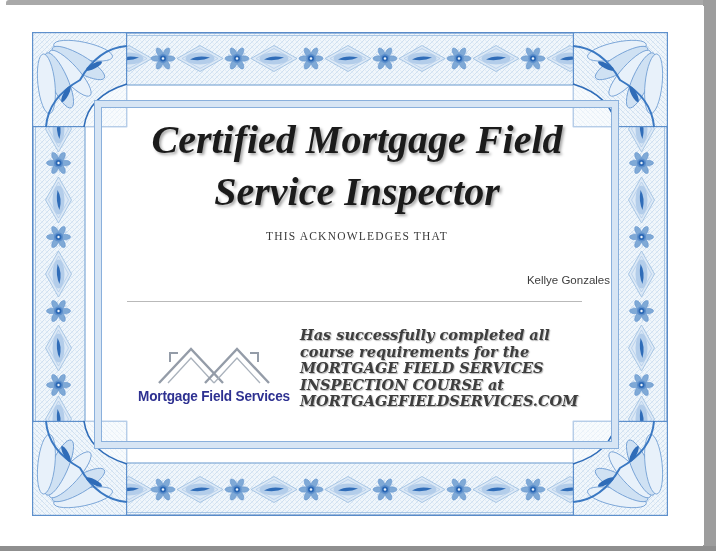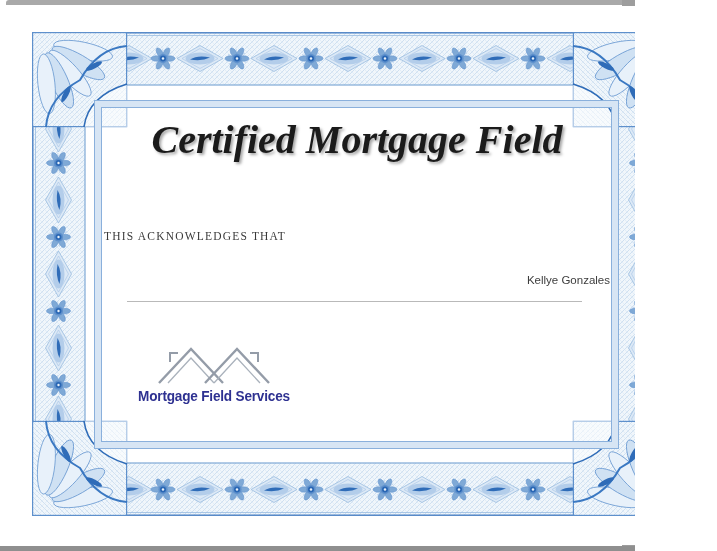--- a/index.html
+++ b/index.html
@@ -4,7 +4,7 @@
 <style>
   html,body{margin:0;padding:0;background:#ffffff;}
   .screen{
-    position:relative;width:635px;height:551px;overflow:hidden;
+    position:relative;width:716px;height:551px;overflow:hidden;
     background:#ffffff;font-family:"Liberation Sans",sans-serif;
   }
   

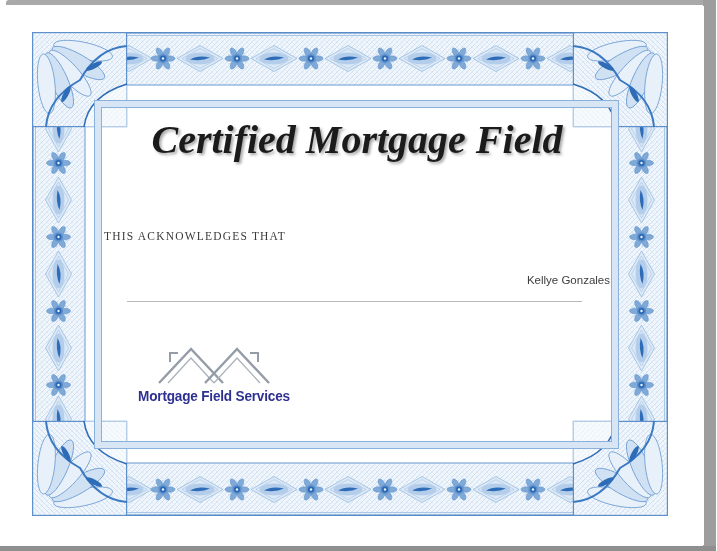--- a/index.html
+++ b/index.html
@@ -156,6 +156,7 @@
 
     <div class="title">
       <div>Certified Mortgage Field</div>
+      <div>Service Inspector</div>
     </div>
 
     <div class="acknowledge">THIS ACKNOWLEDGES THAT</div>

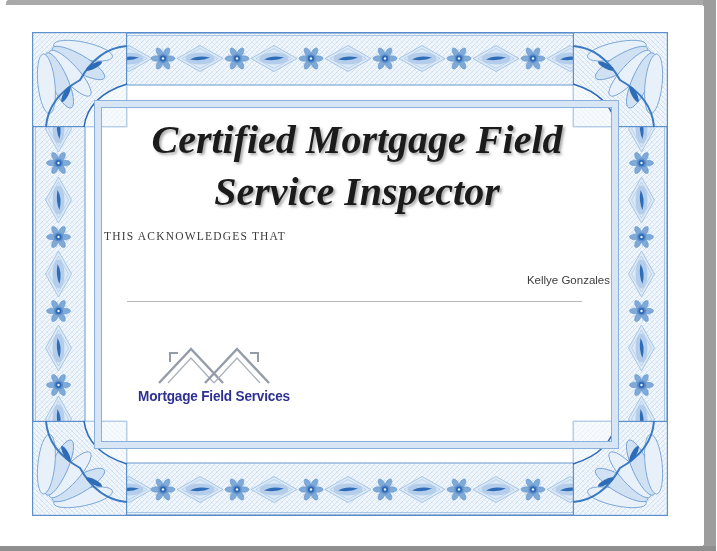--- a/index.html
+++ b/index.html
@@ -29,7 +29,7 @@
     text-shadow:2px 2px 3px rgba(0,0,0,0.35);
   }
   .acknowledge{
-    position:absolute;left:96px;top:224px;width:506px;
+    position:absolute;left:96px;top:224px;width:506px;text-align:center;
     font-family:"Liberation Serif",serif;font-size:11.5px;letter-spacing:1.2px;color:#3a3a3a;
   }
   .recipient{

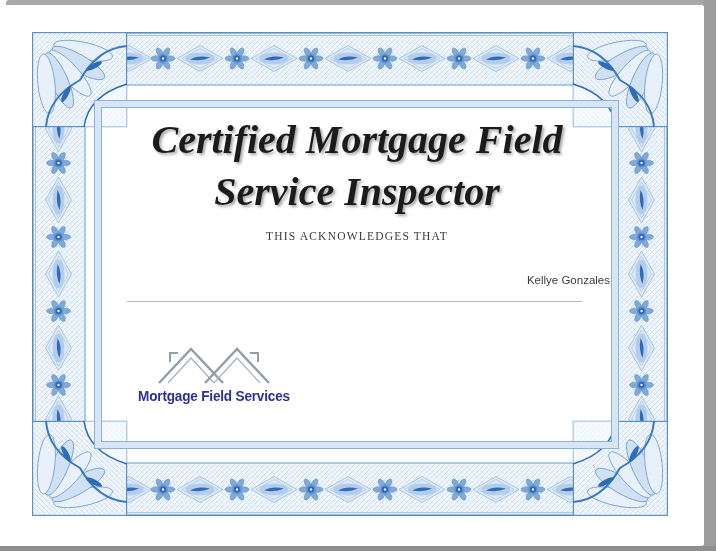--- a/index.html
+++ b/index.html
@@ -177,6 +177,13 @@
       <div class="logo-text">Mortgage Field Services</div>
     </div>
 
+    <div class="completion">
+      <div>Has successfully completed all</div>
+      <div>course requirements for the</div>
+      <div>MORTGAGE FIELD SERVICES</div>
+      <div>INSPECTION COURSE at</div>
+      <div>MORTGAGEFIELDSERVICES.COM</div>
+    </div>
 
   </div>
 </div>

